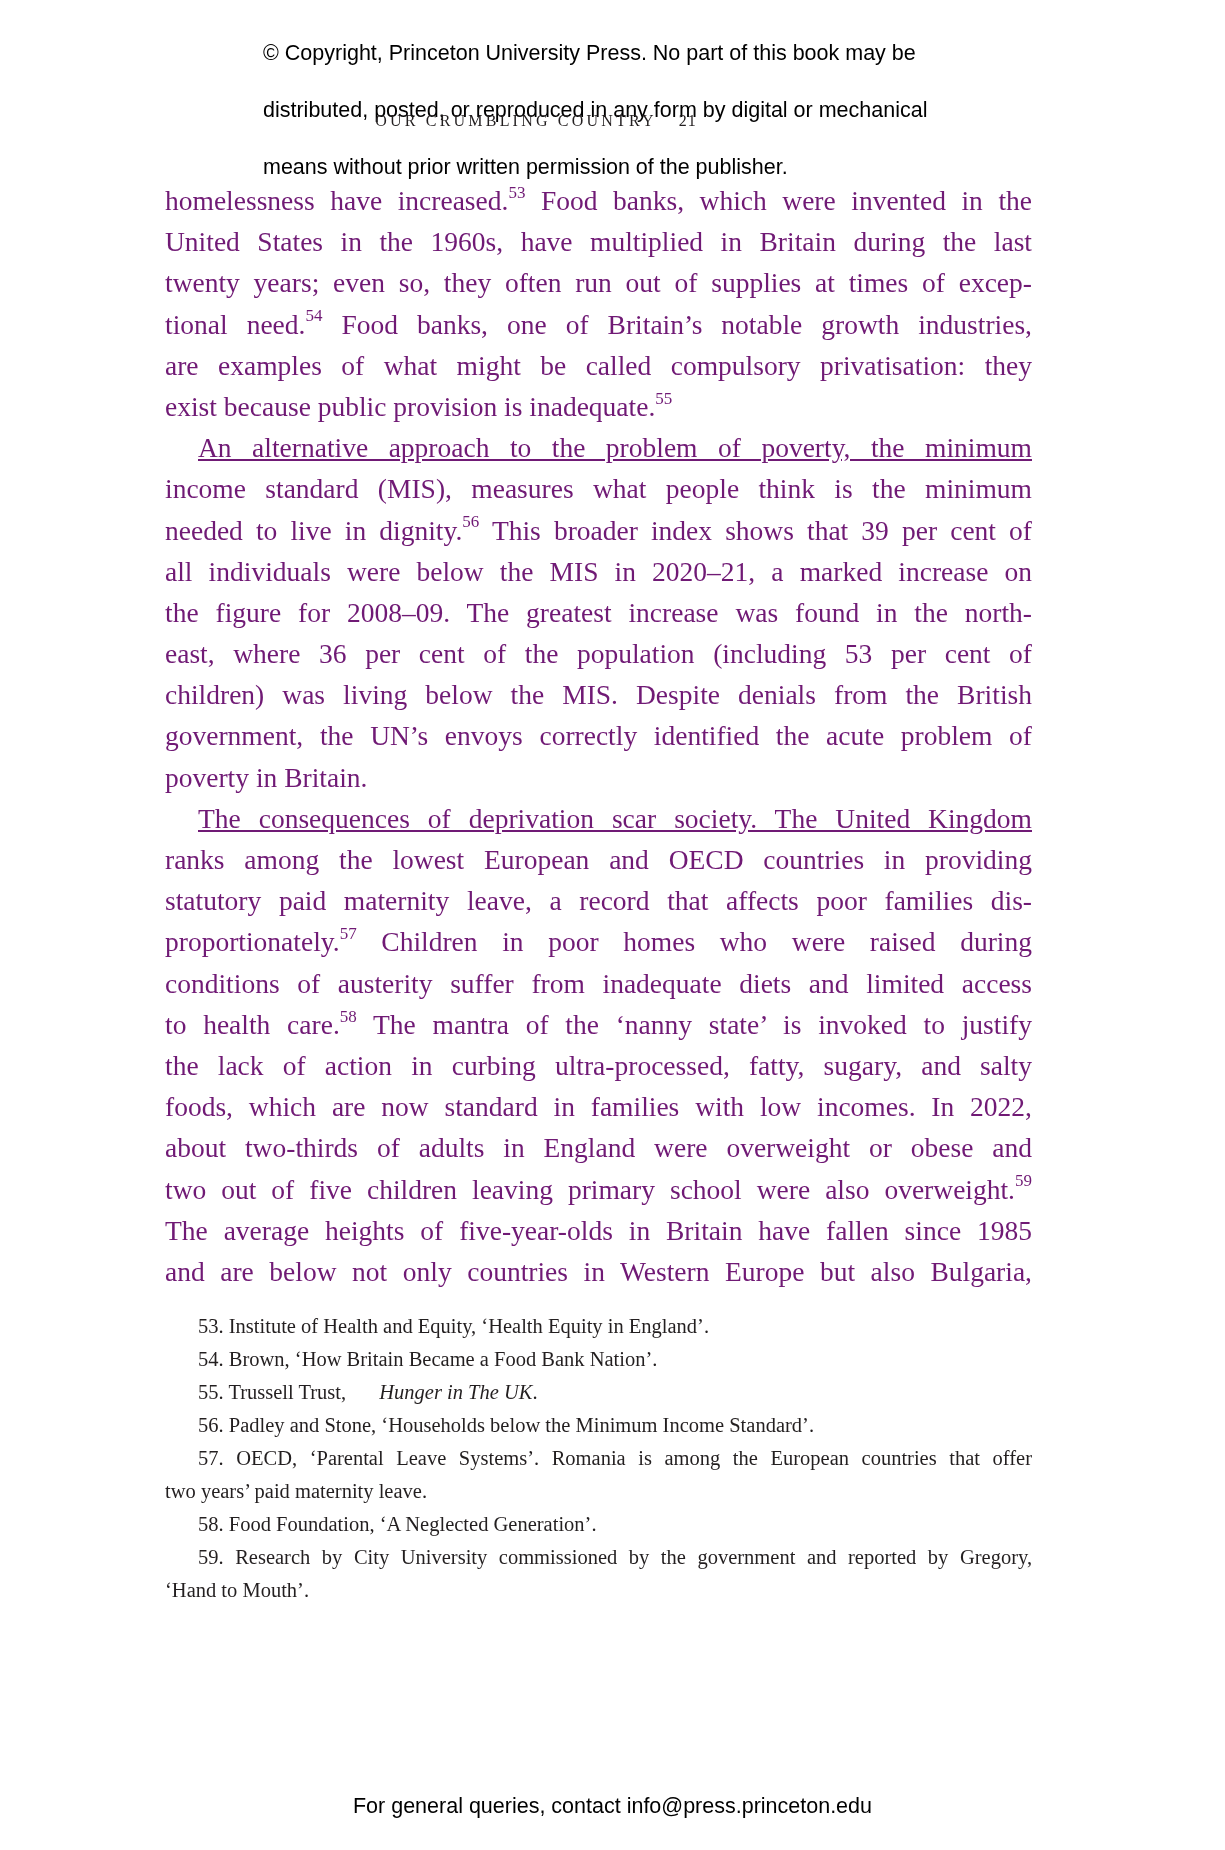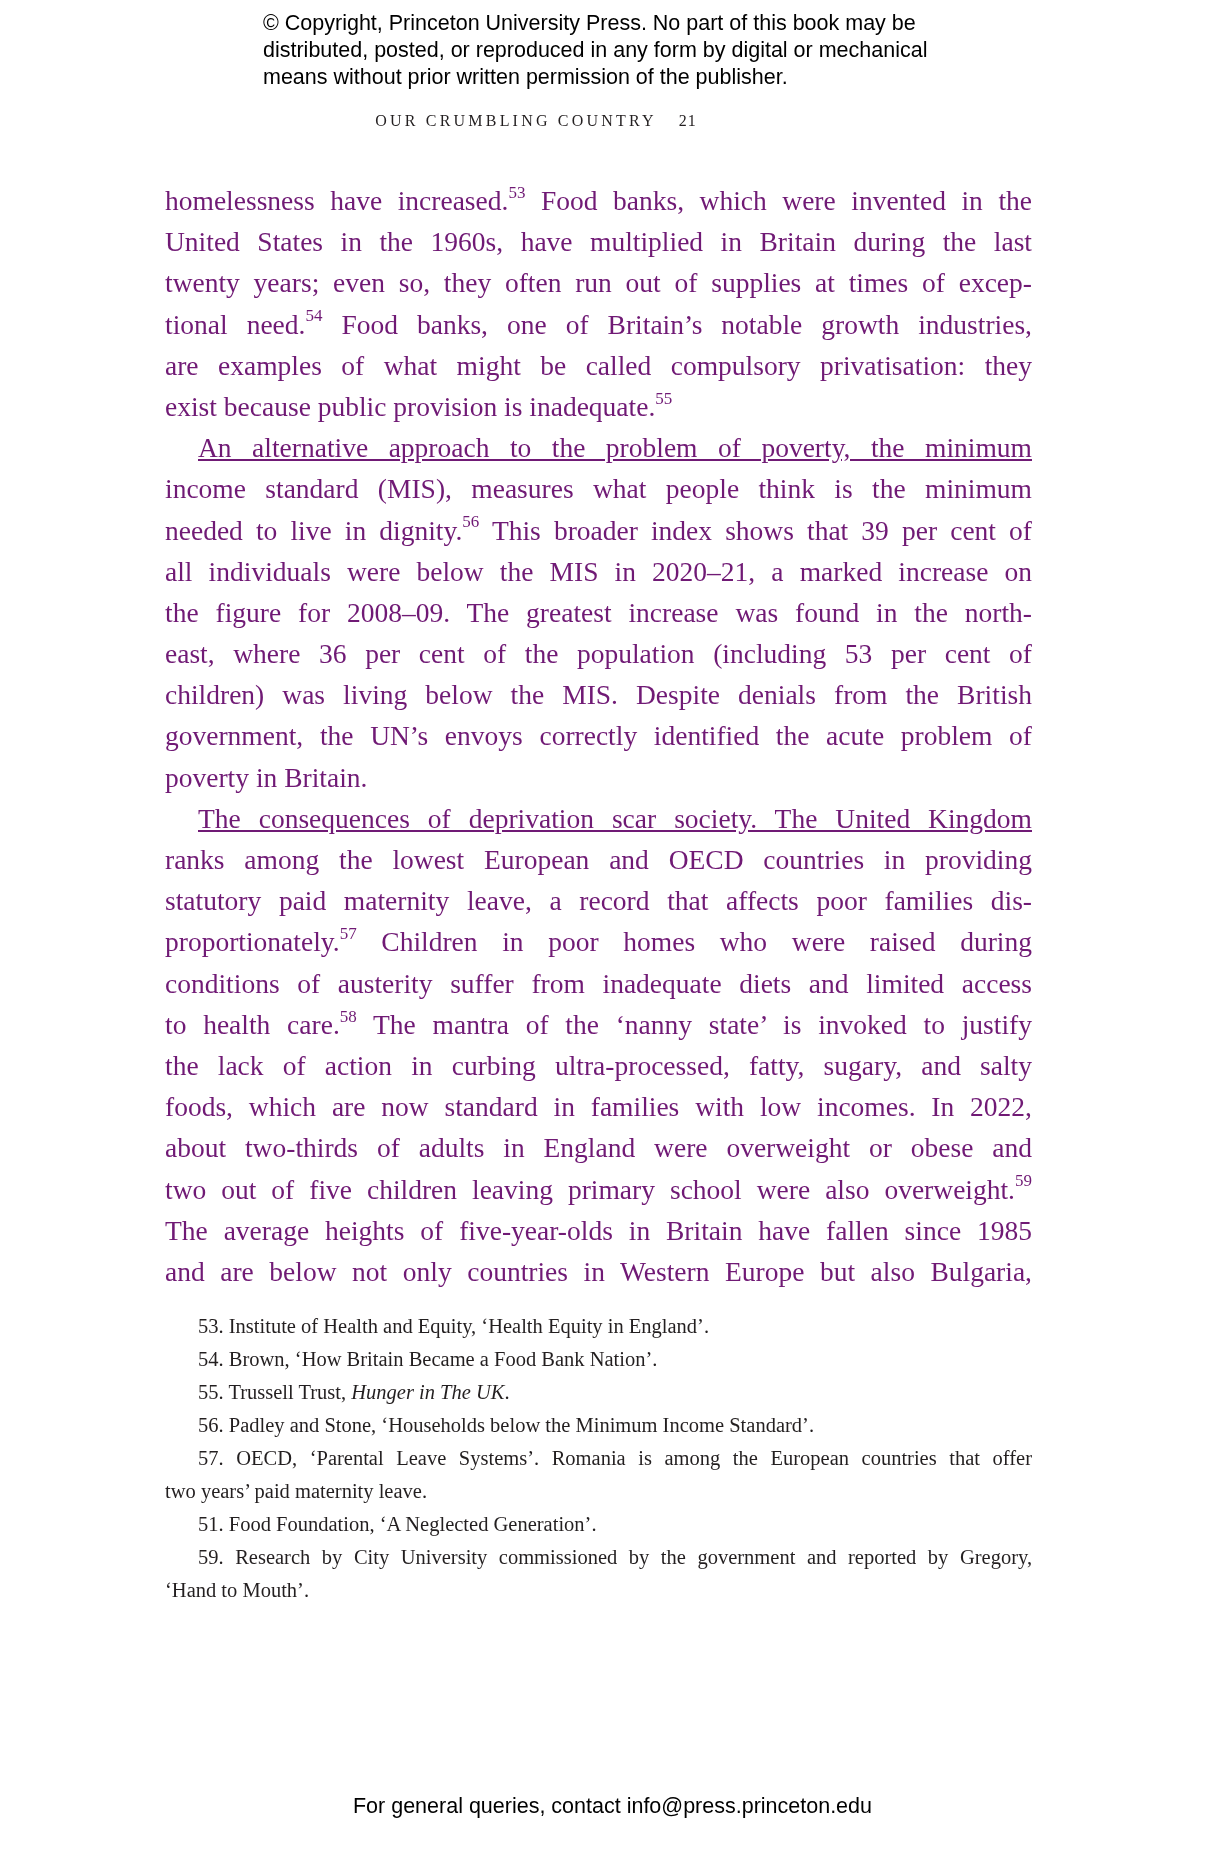--- a/index.html
+++ b/index.html
@@ -8,7 +8,7 @@
     position:absolute; left:263px; top:10px; width:760px;
     font-family:"Liberation Sans", sans-serif; font-size:21.5px; line-height:27px; color:#000;
   }
-  .copyright div { white-space:nowrap; }
+  .copyright div { white-space:nowrap;margin-top:30px; }
   .running-head {
     position:absolute; top:112px; left:0; width:1072px; text-align:center;
     font-family:"Liberation Serif", serif; font-size:16px; letter-spacing:3.2px; color:#231f20;

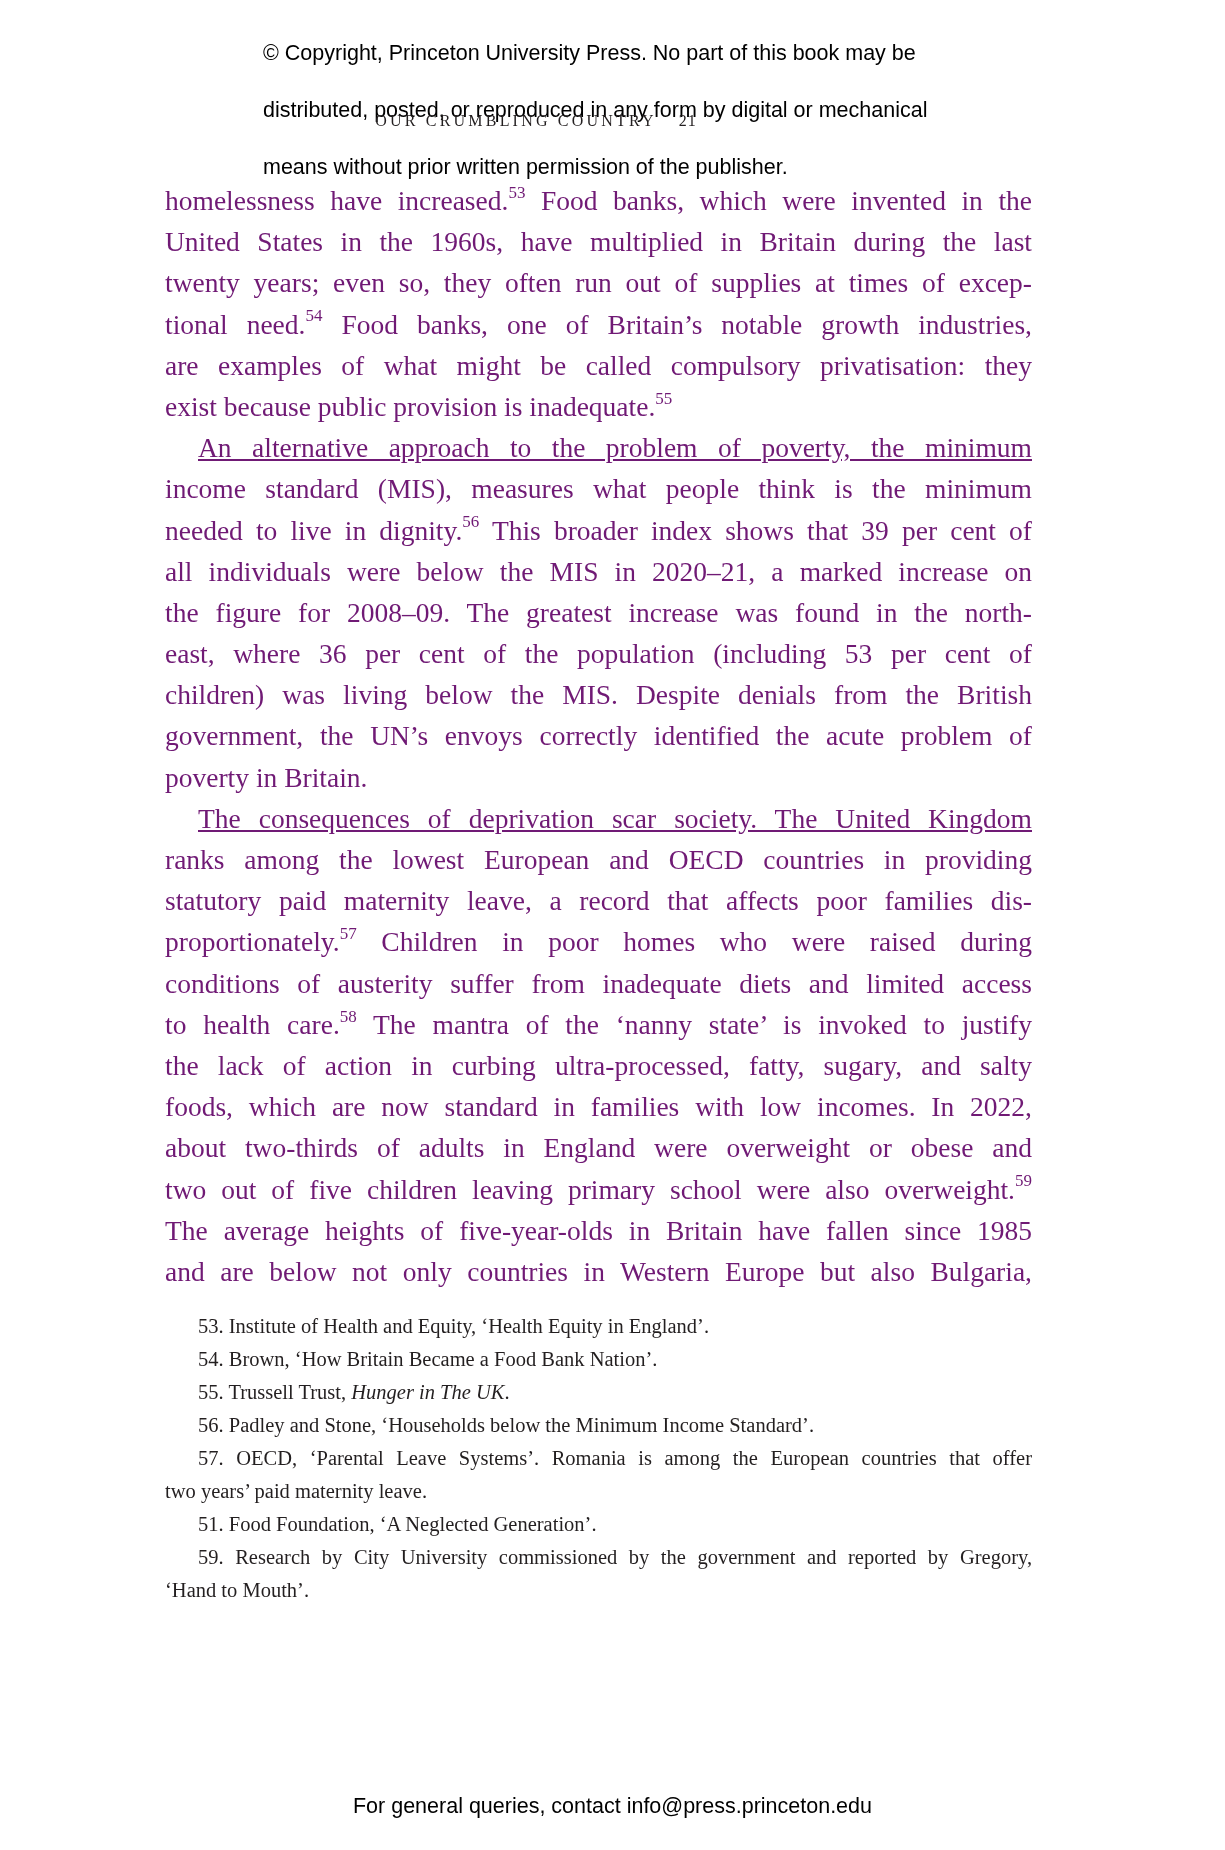--- a/index.html
+++ b/index.html
@@ -36,7 +36,7 @@
     position:absolute; top:1794px; left:0; width:1225px; text-align:center;
     font-family:"Liberation Sans", sans-serif; font-size:21.5px; color:#000;
   }
-  i { font-style:italic; }
+  i { font-style:italic;margin-left:28px; }
 </style>
 </head>
 <body>

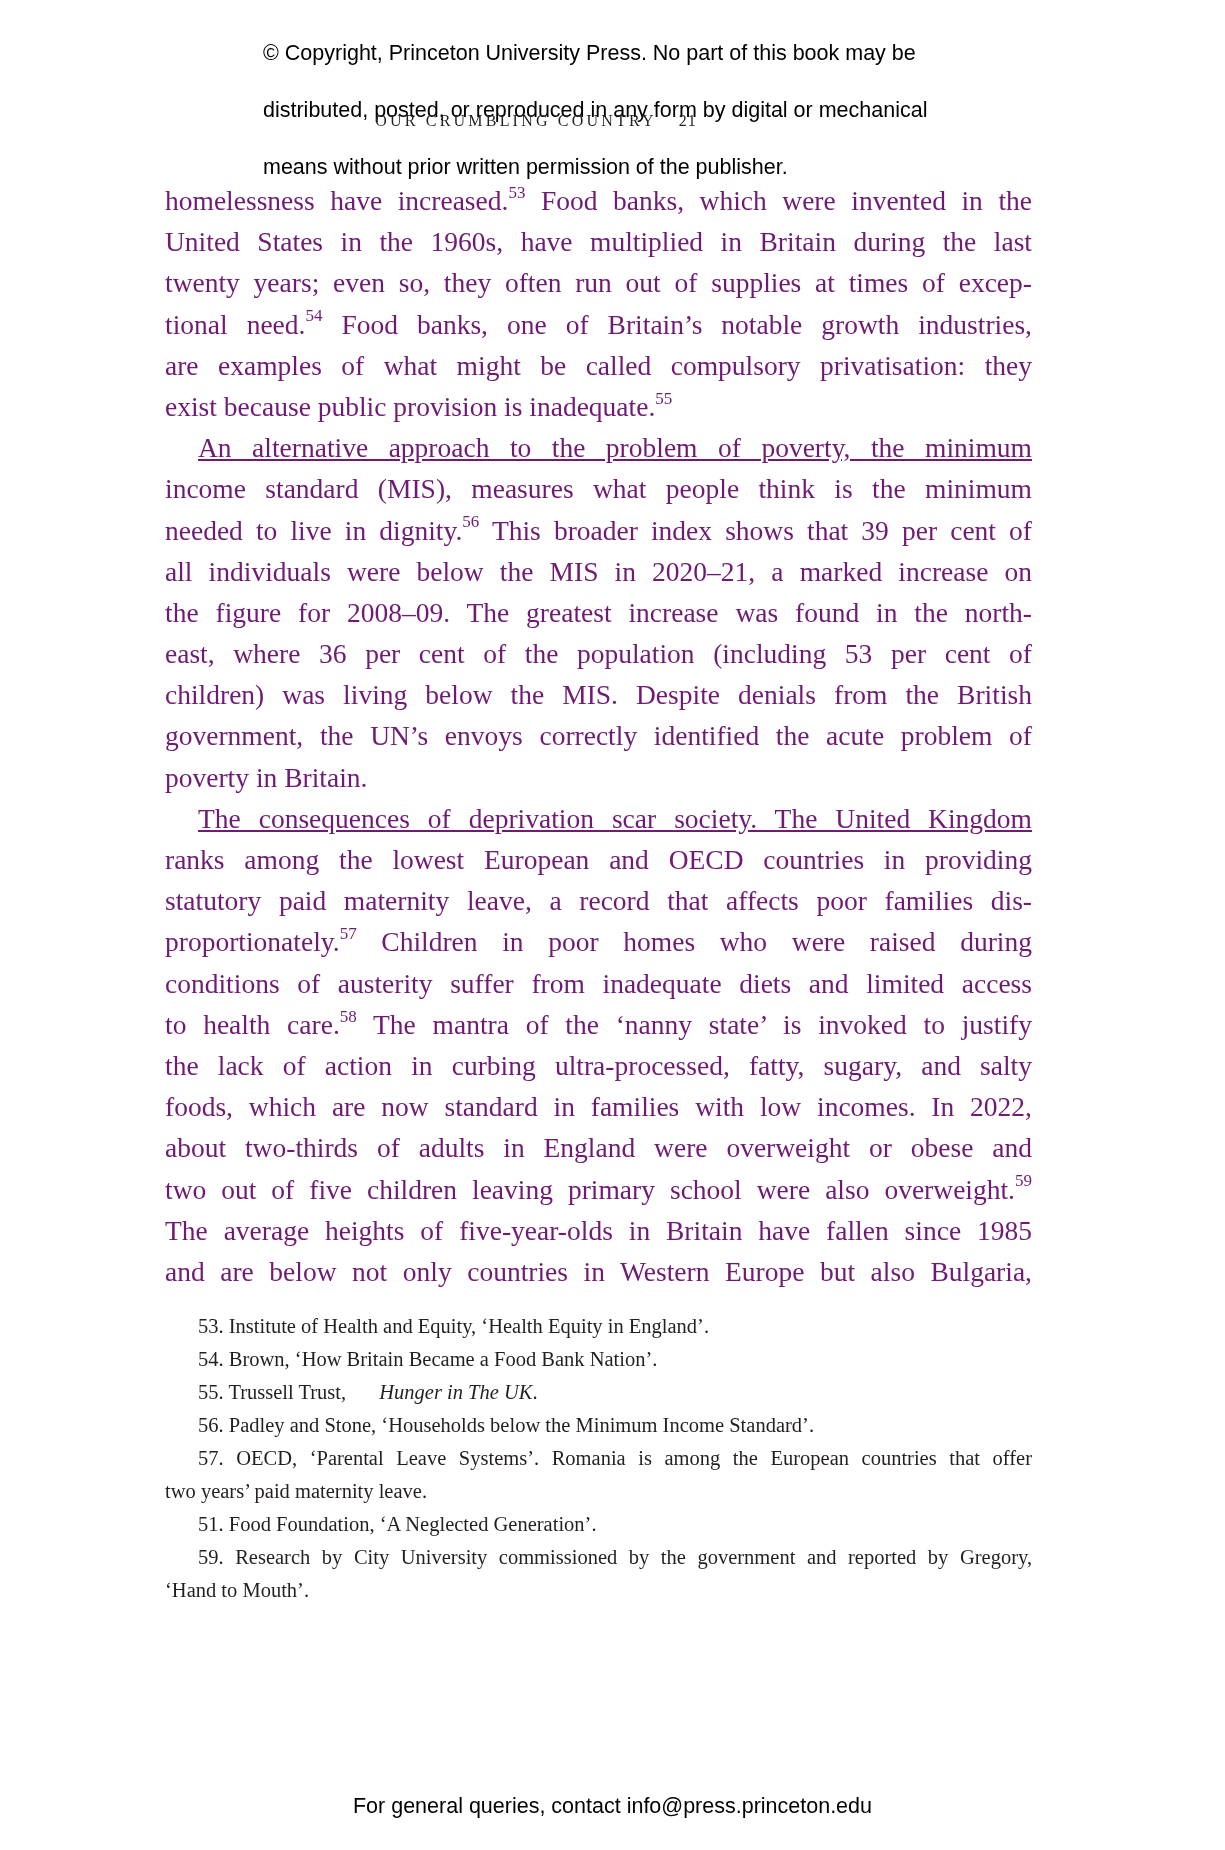--- a/index.html
+++ b/index.html
@@ -91,7 +91,7 @@
   <span class="fn-line indent last"><span>56.</span> <span>Padley and Stone, ‘Households below the Minimum Income Standard’.</span></span>
   <span class="fn-line indent"><span>57.</span> <span>OECD, ‘Parental Leave Systems’. Romania is among the European countries that offer</span></span>
   <span class="fn-line last">two years’ paid maternity leave.</span>
-  <span class="fn-line indent last"><span>51.</span> <span>Food Foundation, ‘A Neglected Generation’.</span></span>
+  <span class="fn-line indent last"><span>58.</span> <span>Food Foundation, ‘A Neglected Generation’.</span></span>
   <span class="fn-line indent"><span>59.</span> <span>Research by City University commissioned by the government and reported by Gregory,</span></span>
   <span class="fn-line last">‘Hand to Mouth’.</span>
 </div>

